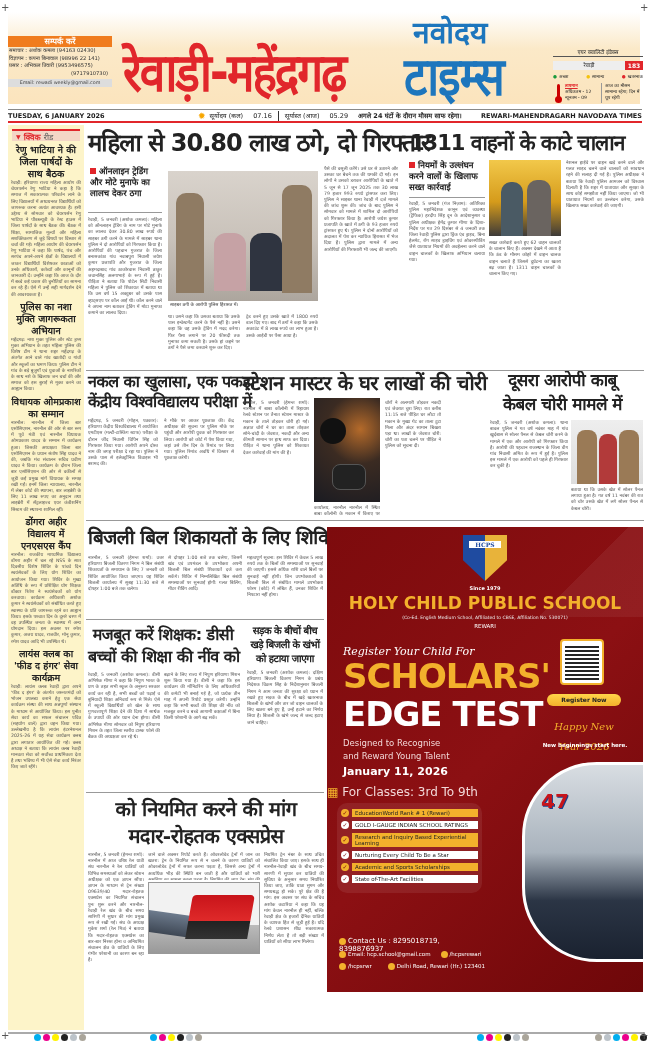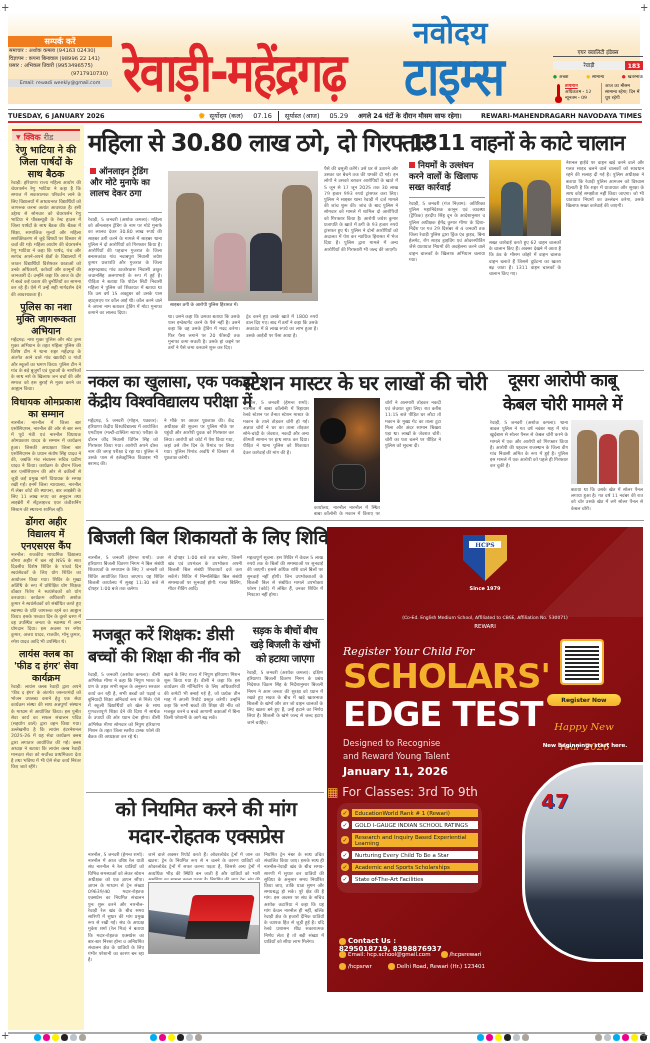--- a/index.html
+++ b/index.html
@@ -257,6 +257,7 @@
   <div class="crest"></div>
   <div class="crest-lbl">HCPS</div>
   <div class="since">Since 1979</div>
+  <div class="name">HOLY CHILD PUBLIC SCHOOL</div>
   <div class="aff">(Co-Ed. English Medium School, Affiliated to CBSE, Affiliation No. 530071)</div>
   <div class="city">REWARI</div>
   <div class="reg">Register Your Child For</div>

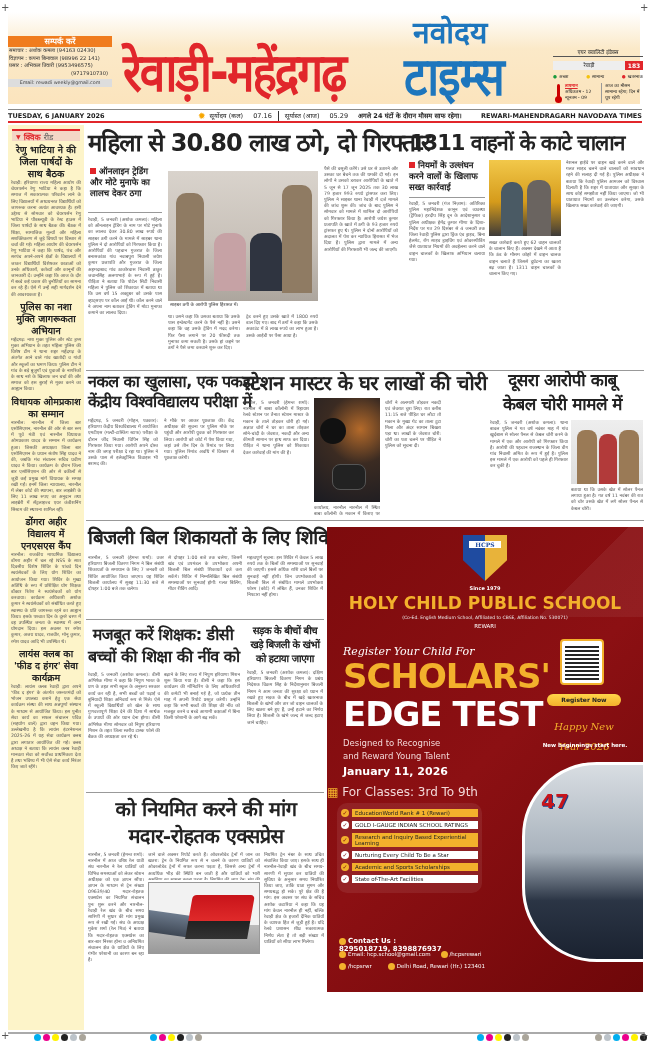--- a/index.html
+++ b/index.html
@@ -74,7 +74,7 @@
 .ad .feat .ck.w{background:#fff}
 .ad .feat .lbl{font-size:5.5px;padding:1px 3px;color:#222;flex:1}
 .ad .feat .lbl.y{background:#f3b12c}.ad .feat .lbl.wh{background:#fff}
-.ad .contact{position:absolute;left:12px;top:410px;font-size:7px;font-weight:bold}
+.ad .contact{position:absolute;left:12px;top:410px;font-size:7px;font-weight:normal}
 .ad .contact2{position:absolute;left:12px;top:424px;font-size:5.5px;display:flex;gap:10px}
 .ad .contact3{position:absolute;left:12px;top:436px;font-size:5.5px;display:flex;gap:16px}
 .ad .ico{display:inline-block;width:7px;height:7px;border-radius:50%;background:#f3b12c;margin-right:2px;vertical-align:middle}

